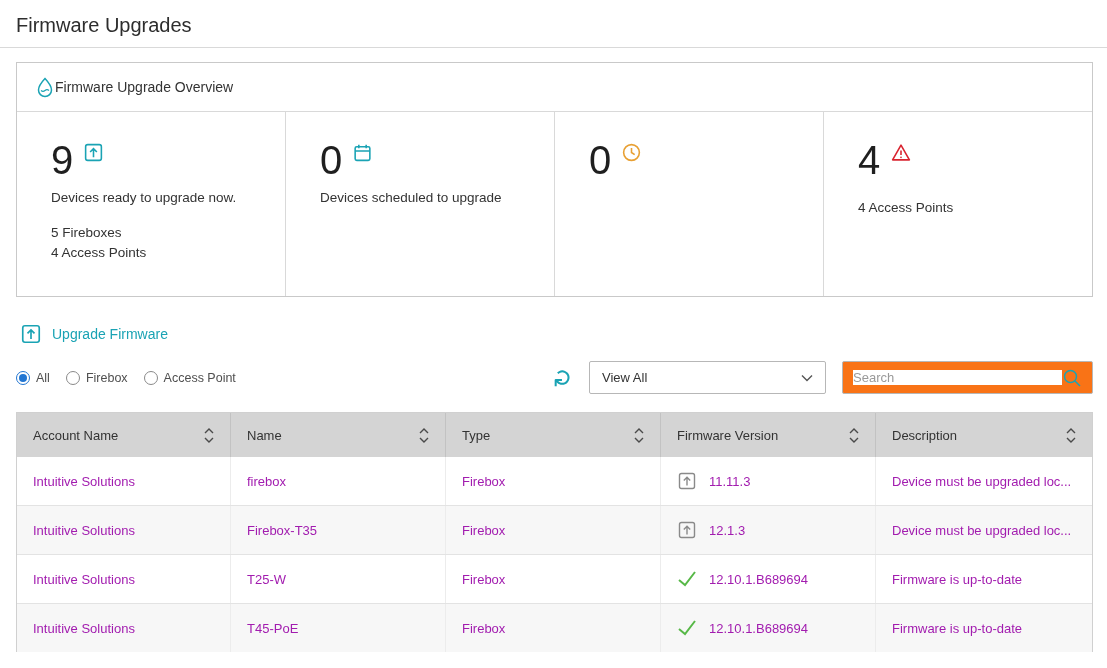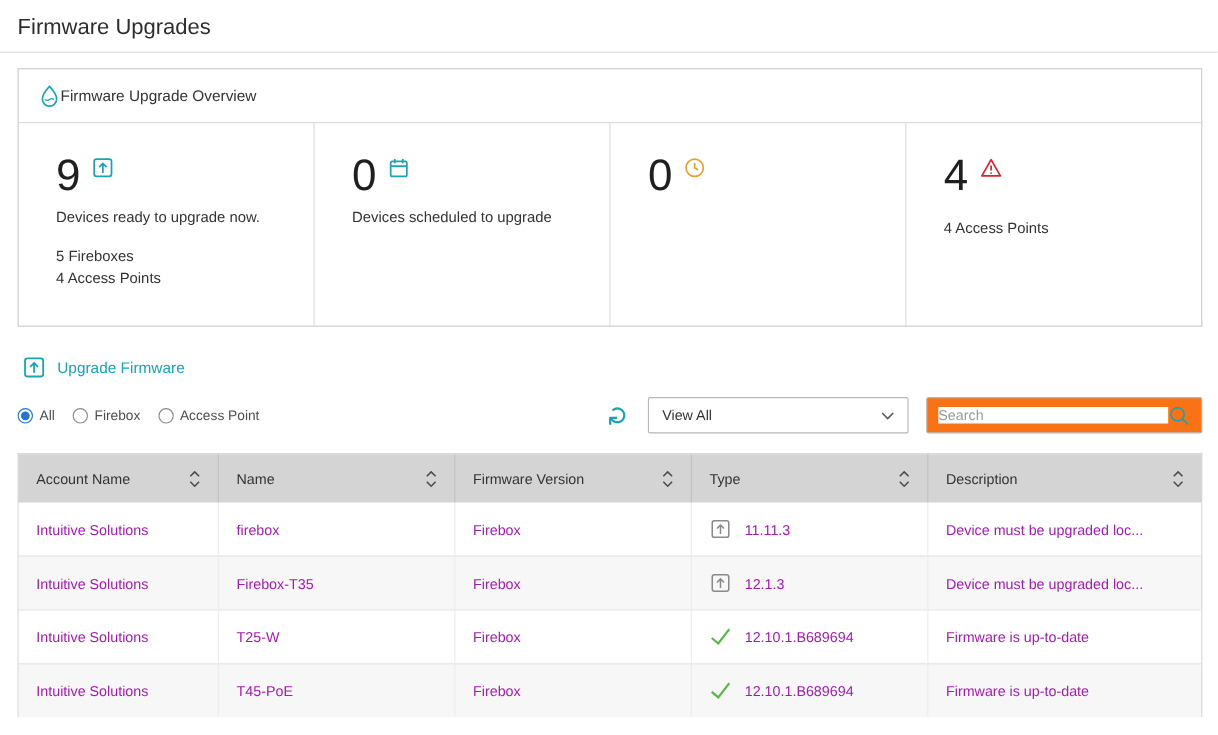--- a/index.html
+++ b/index.html
@@ -56,7 +56,7 @@
   .t-body .t-row.alt { background:#f7f7f7; }
   .t-body .t-cell { color:#a21caf; border-right:1px solid #ececec; }
   .t-body .t-cell:last-child { border-right:none; }
-  .col-account { width:182px; } .col-name { width:215px; } .col-type { width:215px; }
+  .col-account { width:214px; } .col-name { width:215px; } .col-type { width:215px; }
   .col-fw { width:215px; } .col-desc { flex:1; min-width:0; }
   .fw-cell { gap:12px; }
   .desc-text { white-space:nowrap; overflow:hidden; text-overflow:ellipsis; }

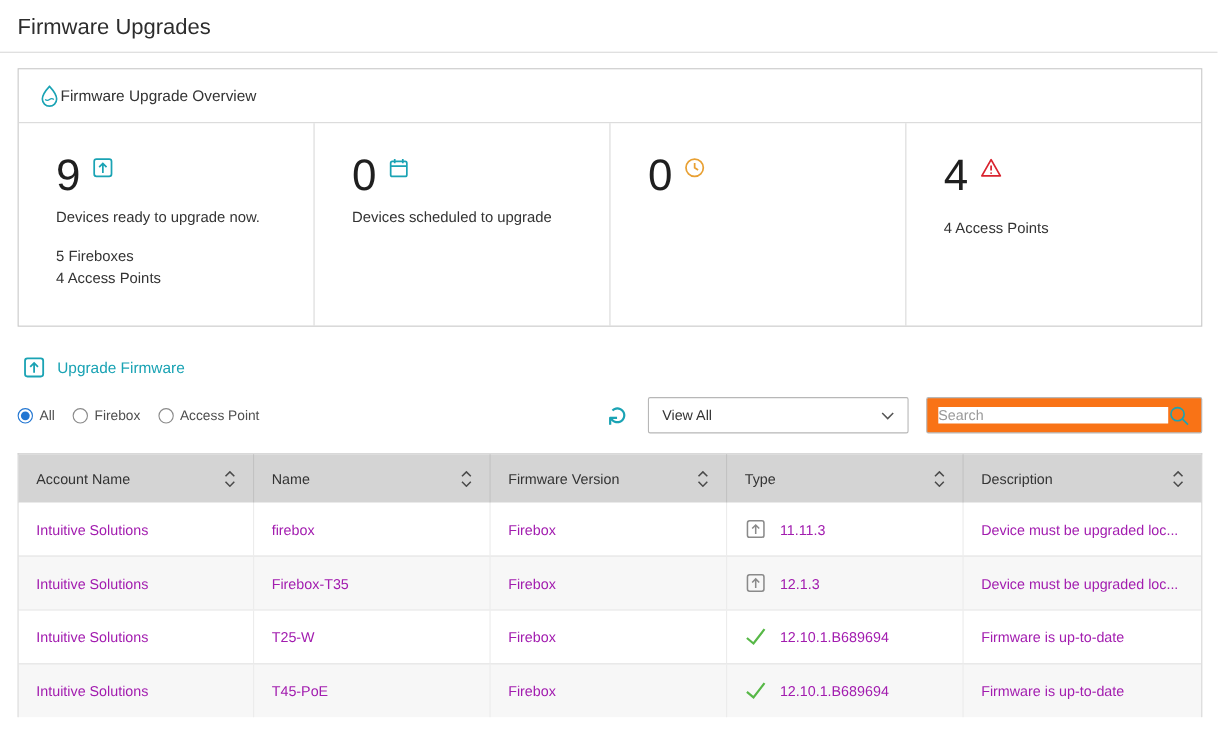--- a/index.html
+++ b/index.html
@@ -218,19 +218,19 @@
           </svg>
       </span>
     </div>
+    <div class="t-cell col-type">
+      <span>Type</span>
+      <span class="sort-icon">
+        <svg width="10" height="6" viewBox="0 0 10 6" fill="none" stroke="#4a4a4a" stroke-width="1.4">
+            <polyline points="1,5 5,1 9,5"></polyline>
+          </svg>
+        <svg width="10" height="6" viewBox="0 0 10 6" fill="none" stroke="#4a4a4a" stroke-width="1.4">
+            <polyline points="1,1 5,5 9,1"></polyline>
+          </svg>
+      </span>
+    </div>
     <div class="t-cell col-fw">
       <span>Firmware Version</span>
-      <span class="sort-icon">
-        <svg width="10" height="6" viewBox="0 0 10 6" fill="none" stroke="#4a4a4a" stroke-width="1.4">
-            <polyline points="1,5 5,1 9,5"></polyline>
-          </svg>
-        <svg width="10" height="6" viewBox="0 0 10 6" fill="none" stroke="#4a4a4a" stroke-width="1.4">
-            <polyline points="1,1 5,5 9,1"></polyline>
-          </svg>
-      </span>
-    </div>
-    <div class="t-cell col-type">
-      <span>Type</span>
       <span class="sort-icon">
         <svg width="10" height="6" viewBox="0 0 10 6" fill="none" stroke="#4a4a4a" stroke-width="1.4">
             <polyline points="1,5 5,1 9,5"></polyline>

